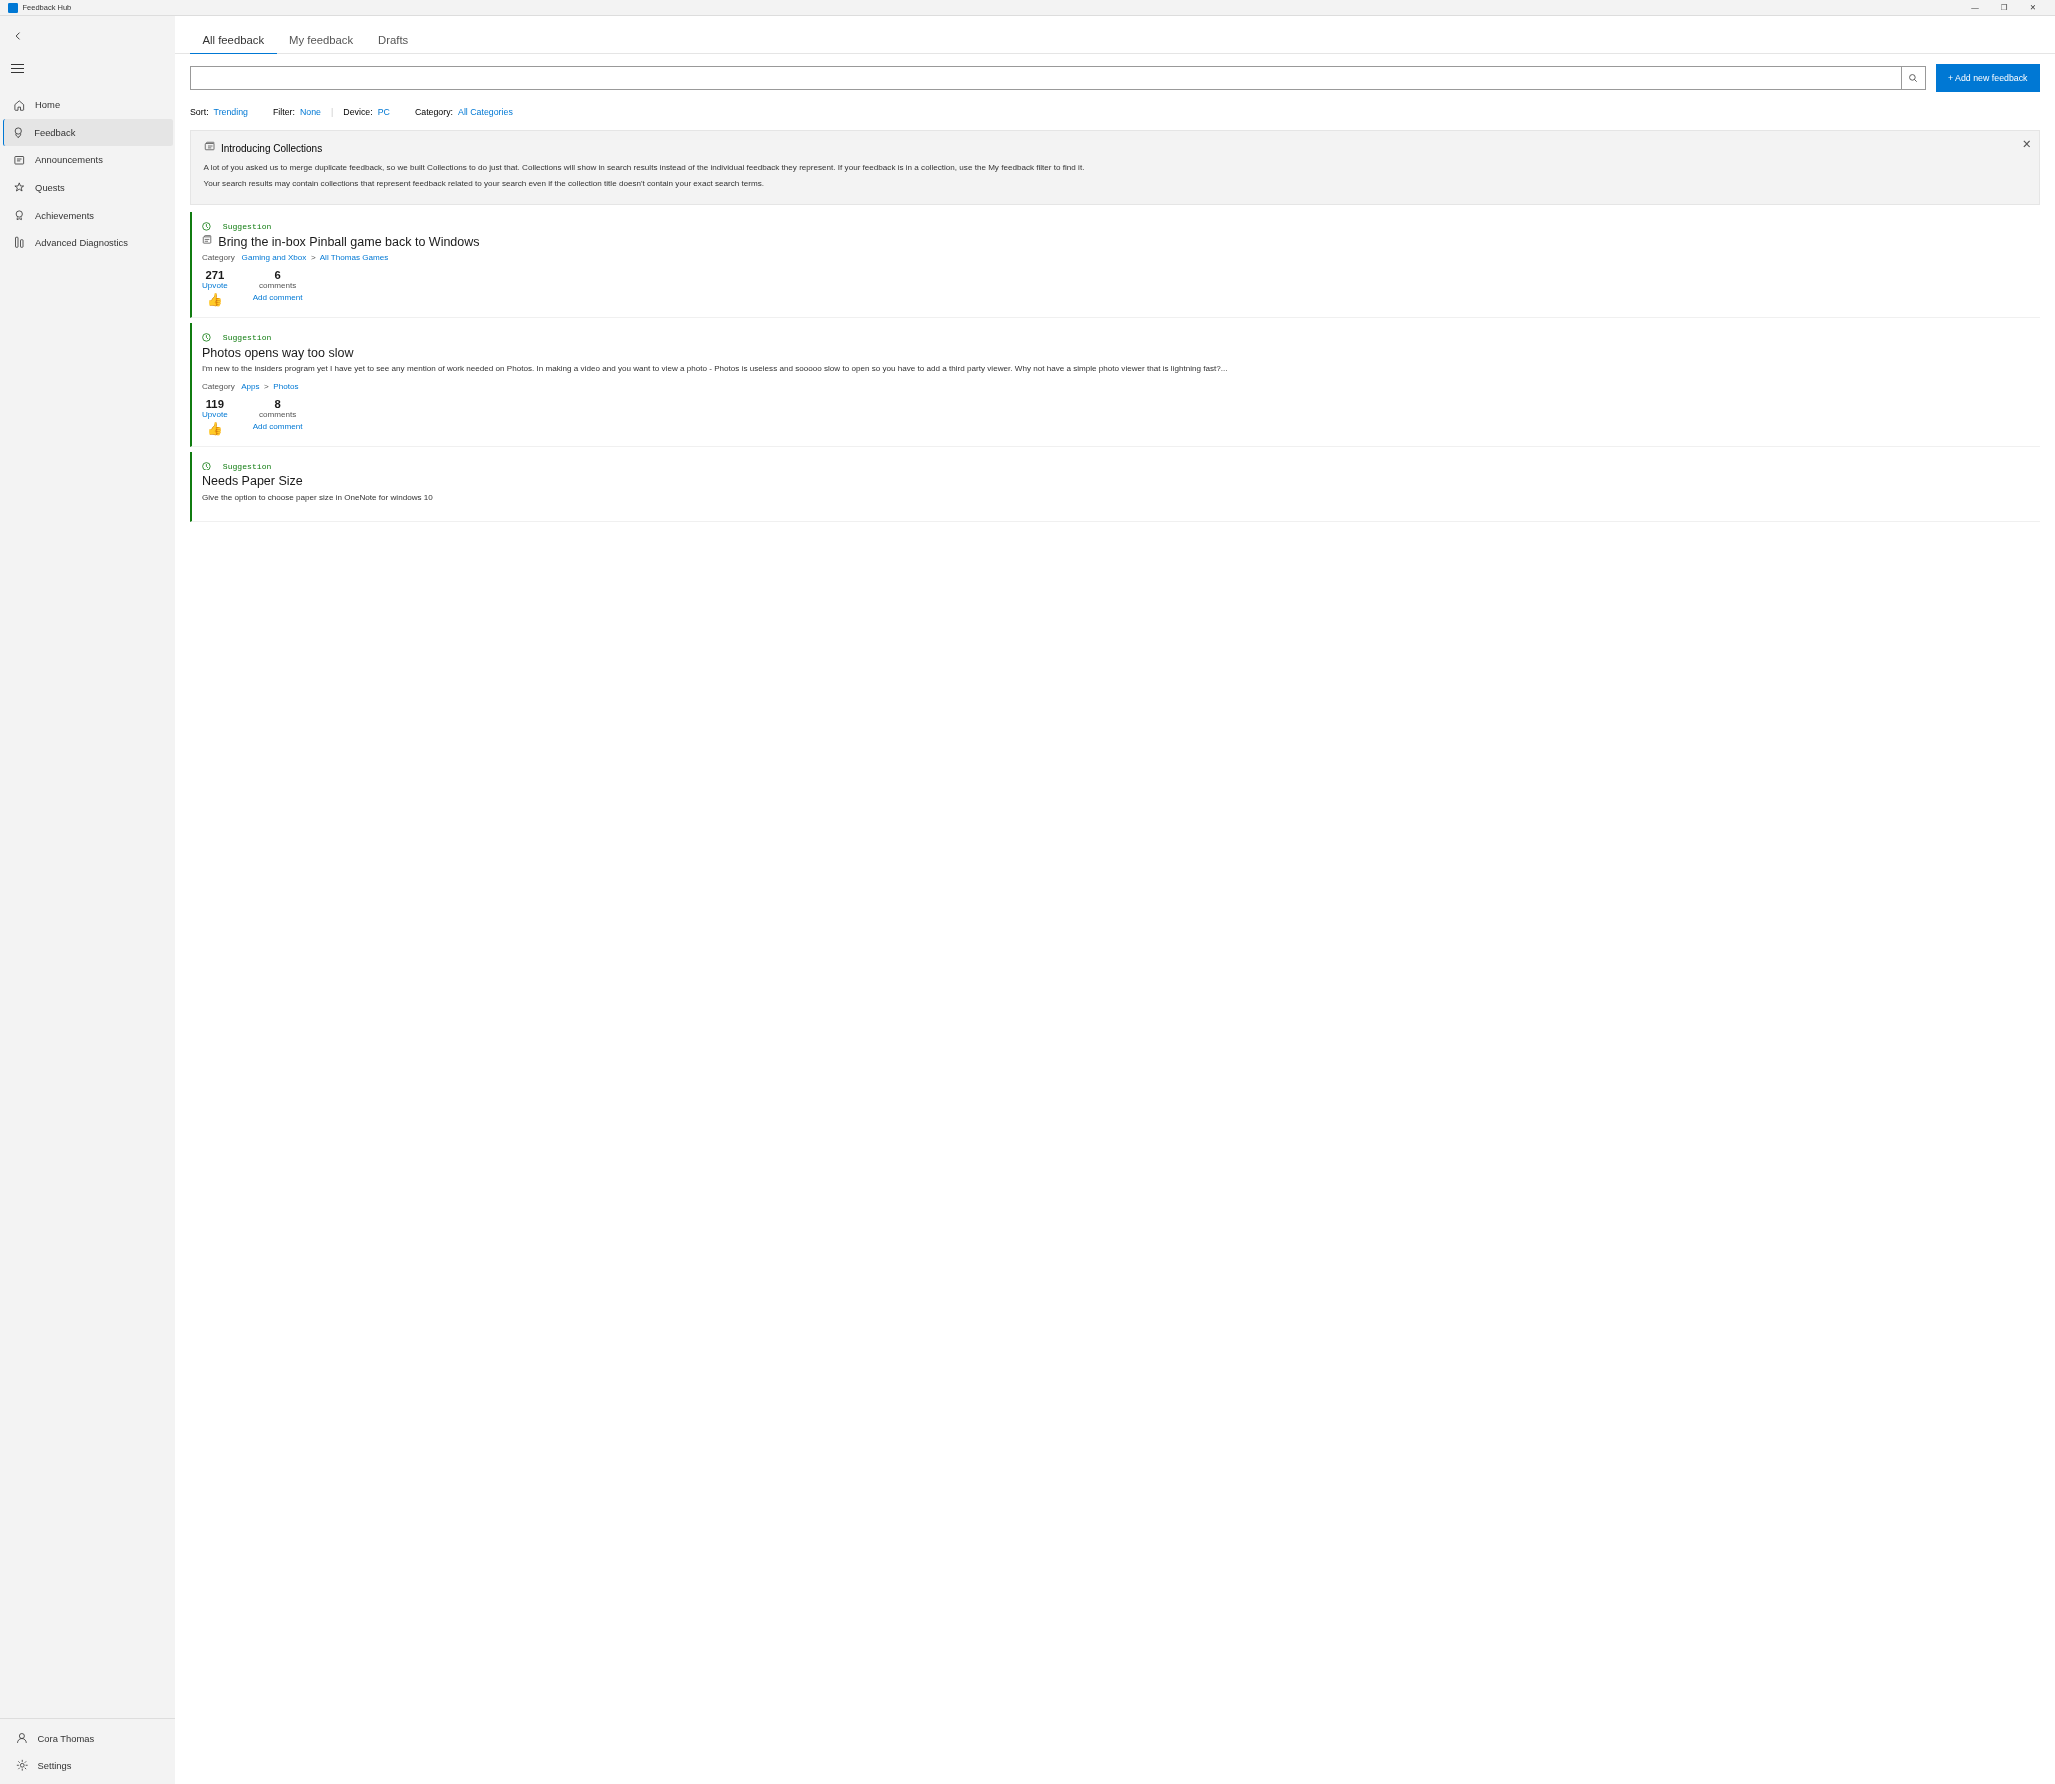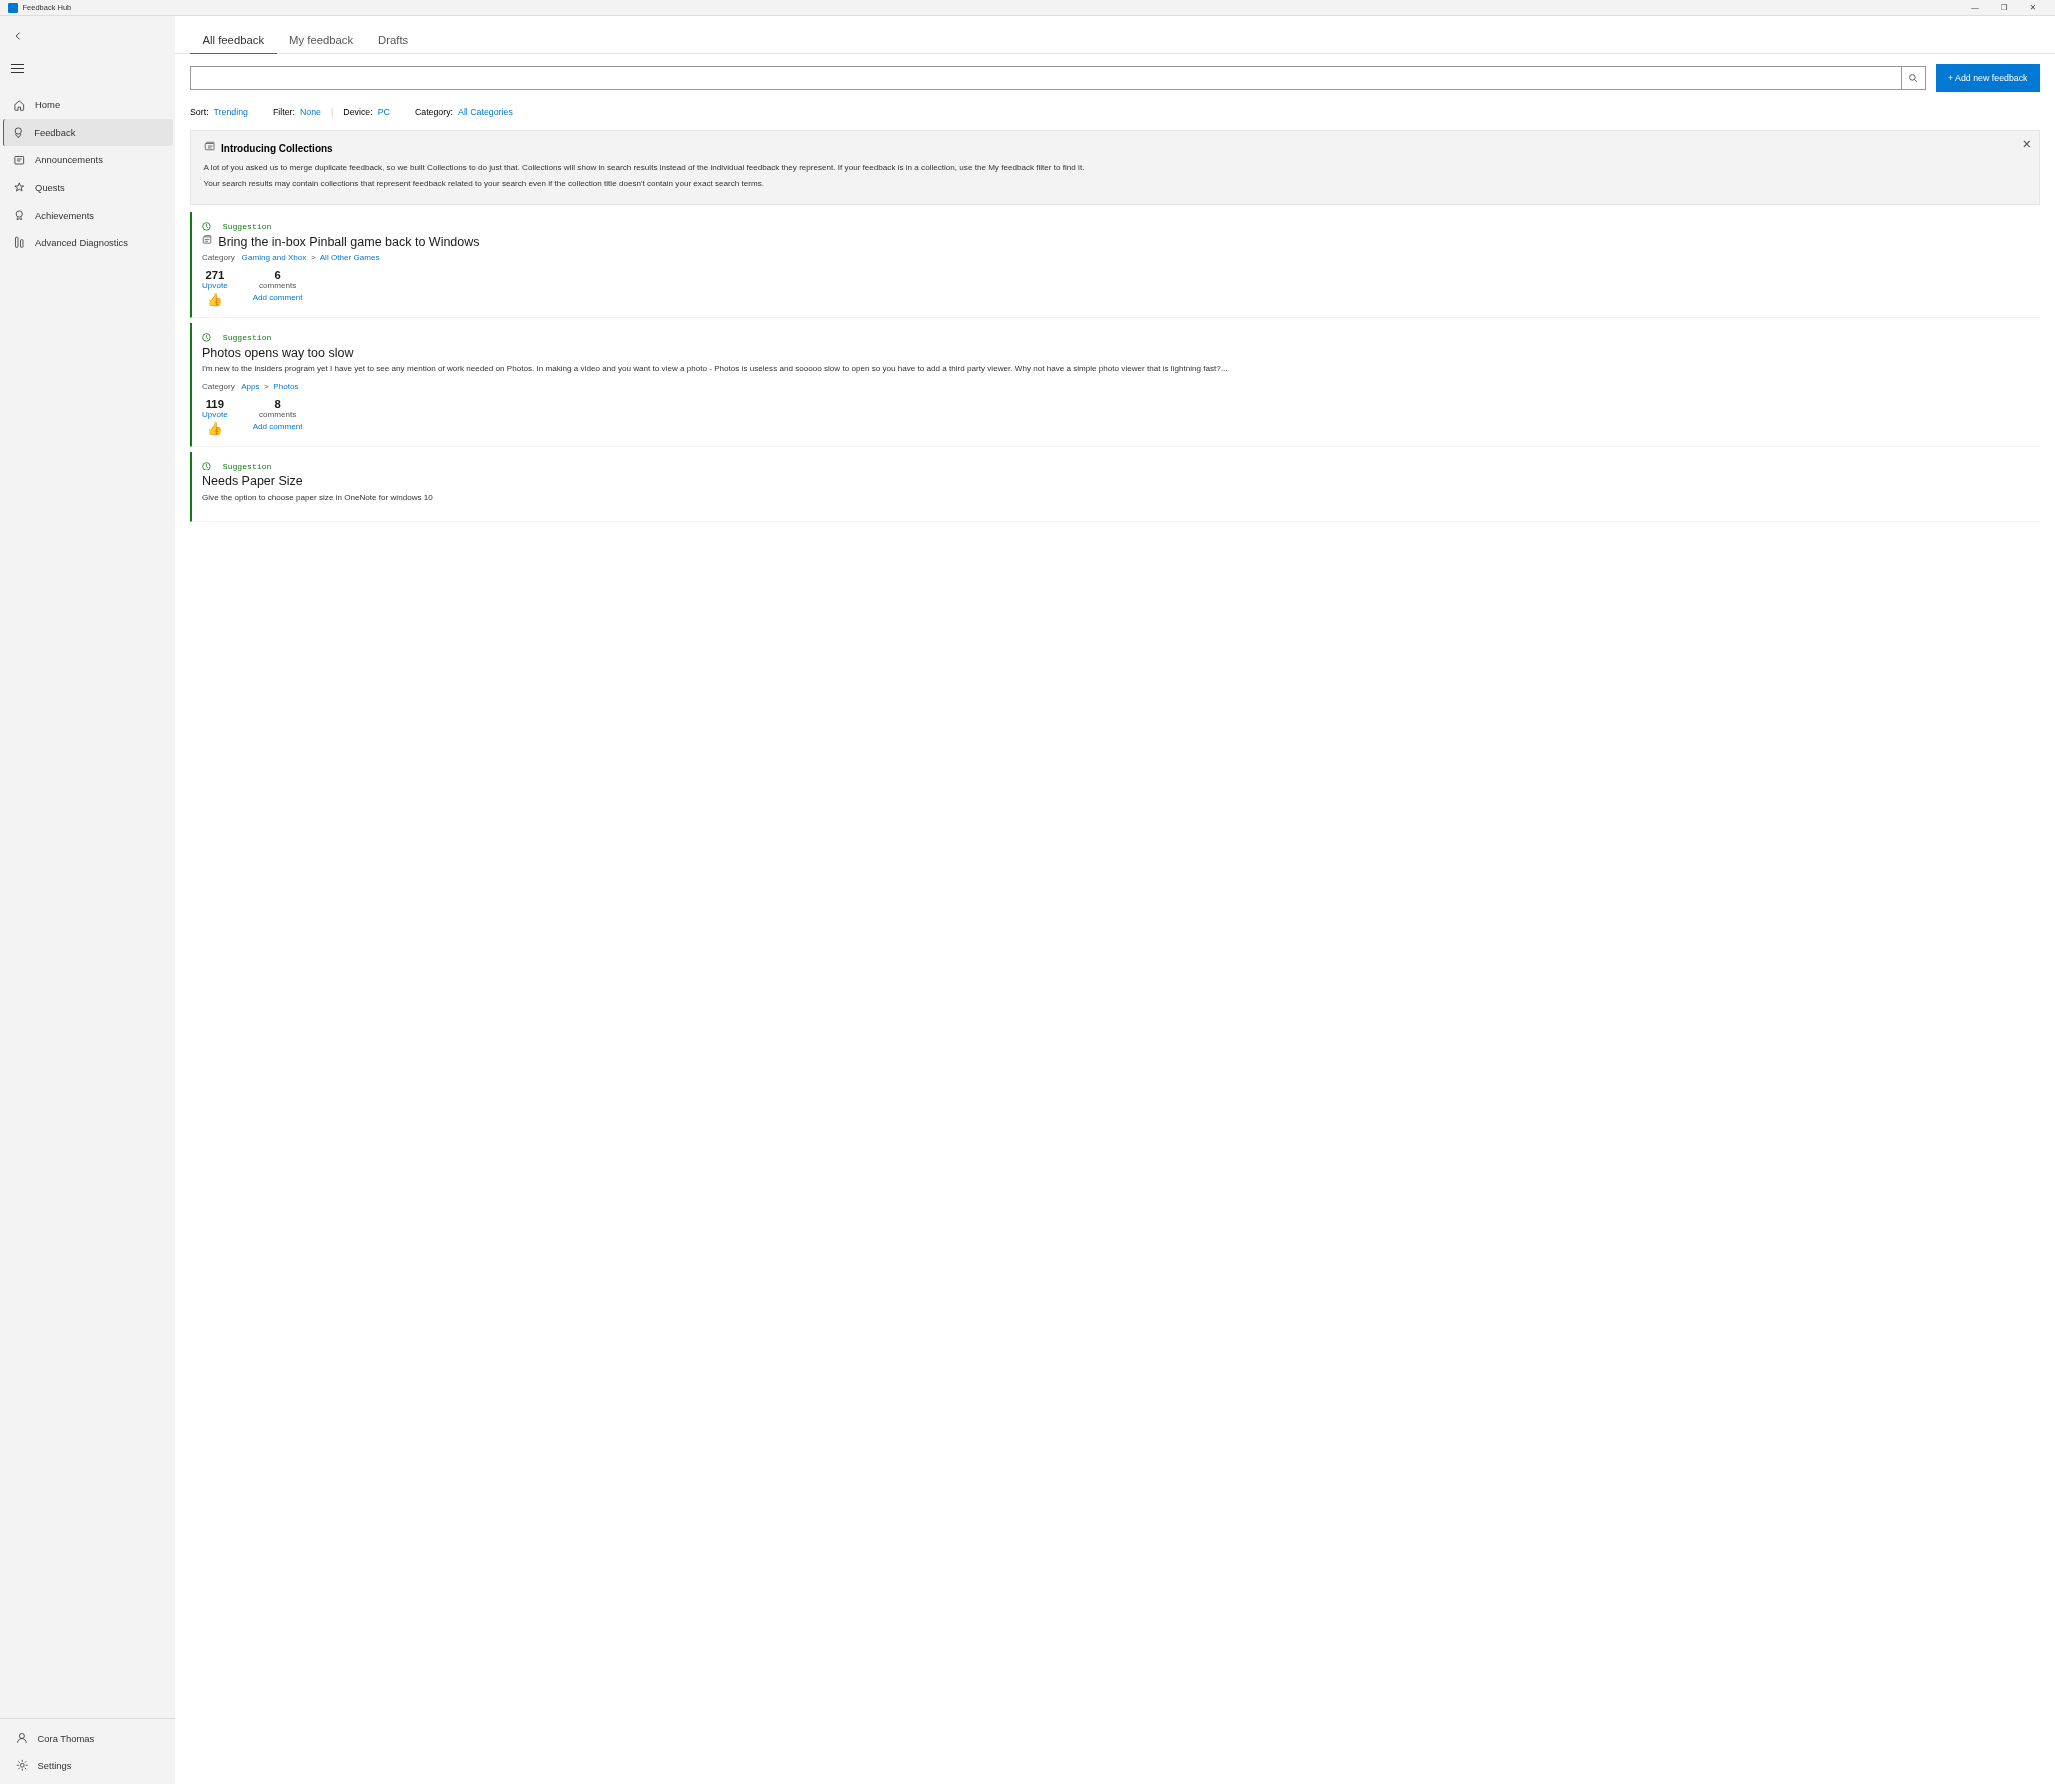--- a/index.html
+++ b/index.html
@@ -117,7 +117,7 @@
       position: absolute; top: 7.5px; right: 7.5px; background: transparent; border: none;
       cursor: pointer; font-size: 11.3px; color: #555;
     }
-    .banner-title { display: flex; align-items: center; gap: 5px; font-size: 10px; font-weight: 700; margin-bottom: 6.3px; }
+    .banner-title { display: flex; align-items: center; gap: 5px; font-size: 10px; font-weight: 400; margin-bottom: 6.3px; }
     .banner-icon { font-size: 11.3px; }
     .banner-text { font-size: 8.1px; color: #333; line-height: 1.5; margin-bottom: 3.8px; }
 

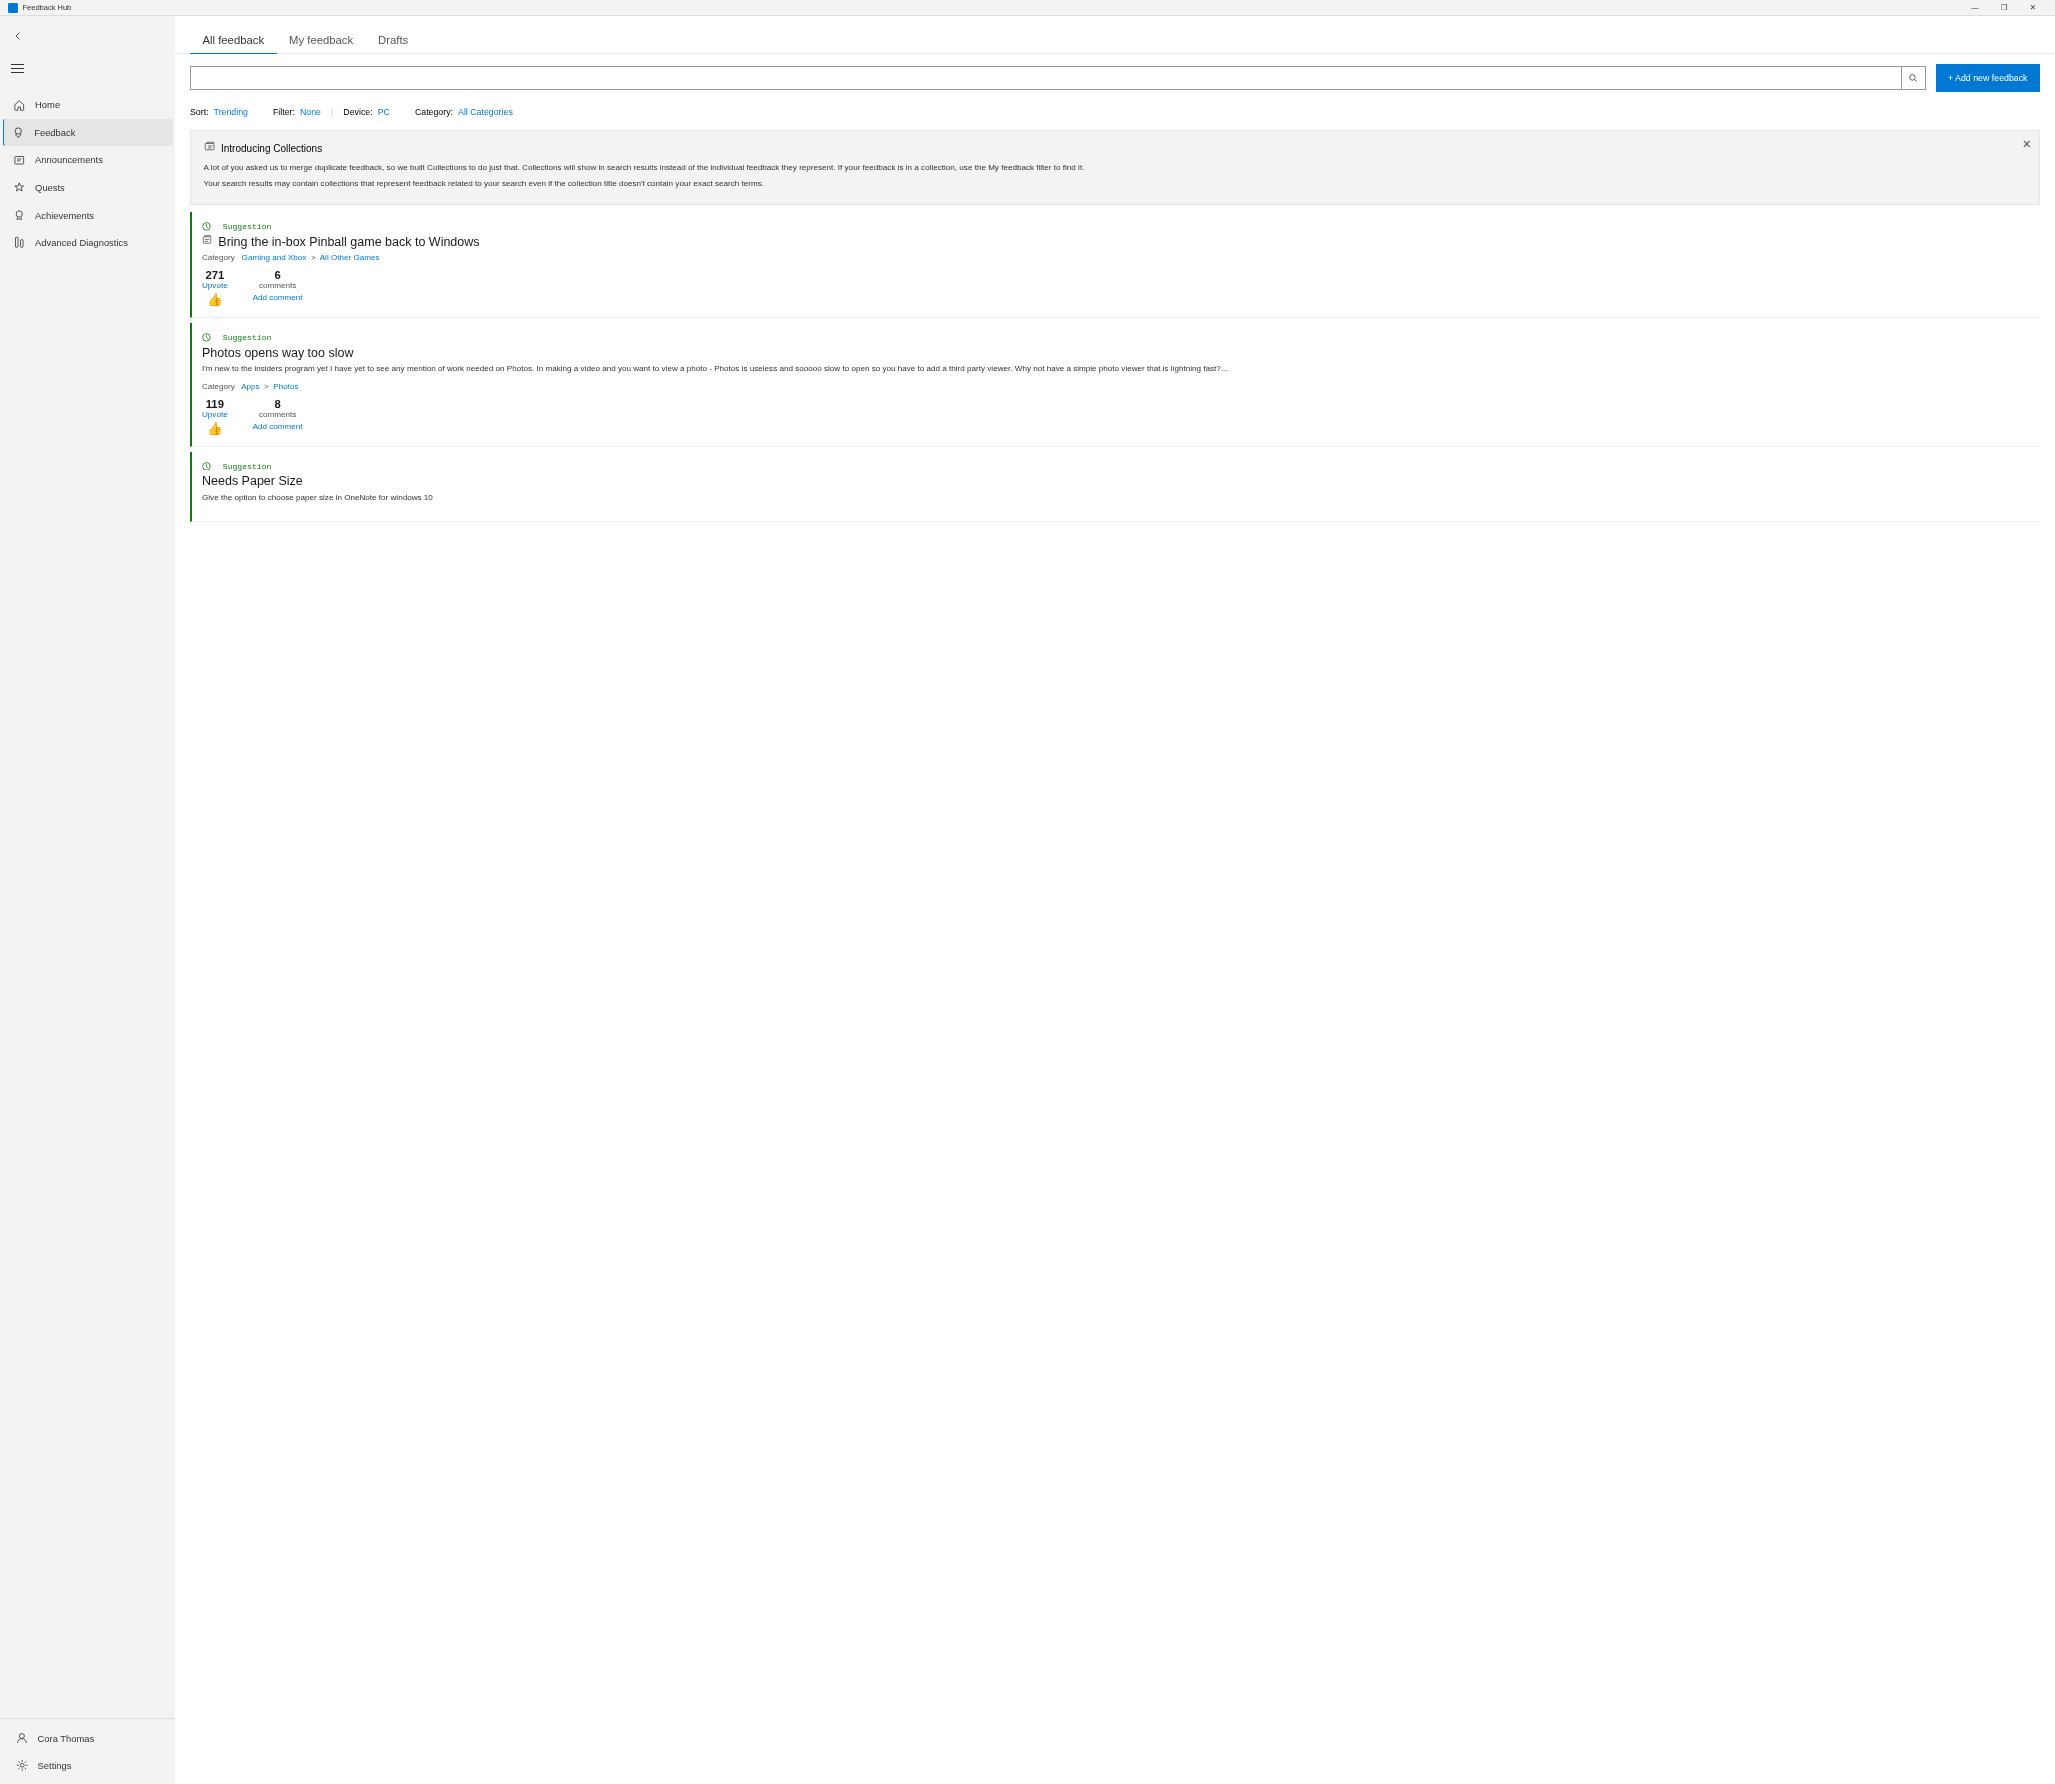--- a/index.html
+++ b/index.html
@@ -333,7 +333,7 @@
           <span>&nbsp;</span>
           <a>Gaming and Xbox</a>
           <span>&nbsp;<span>&gt;</span>&nbsp;</span>
-          <a>All Other Games</a>
+          <a>All Thomas Games</a>
         </div>
         <div class="feedback-actions">
           <div class="feedback-vote">

